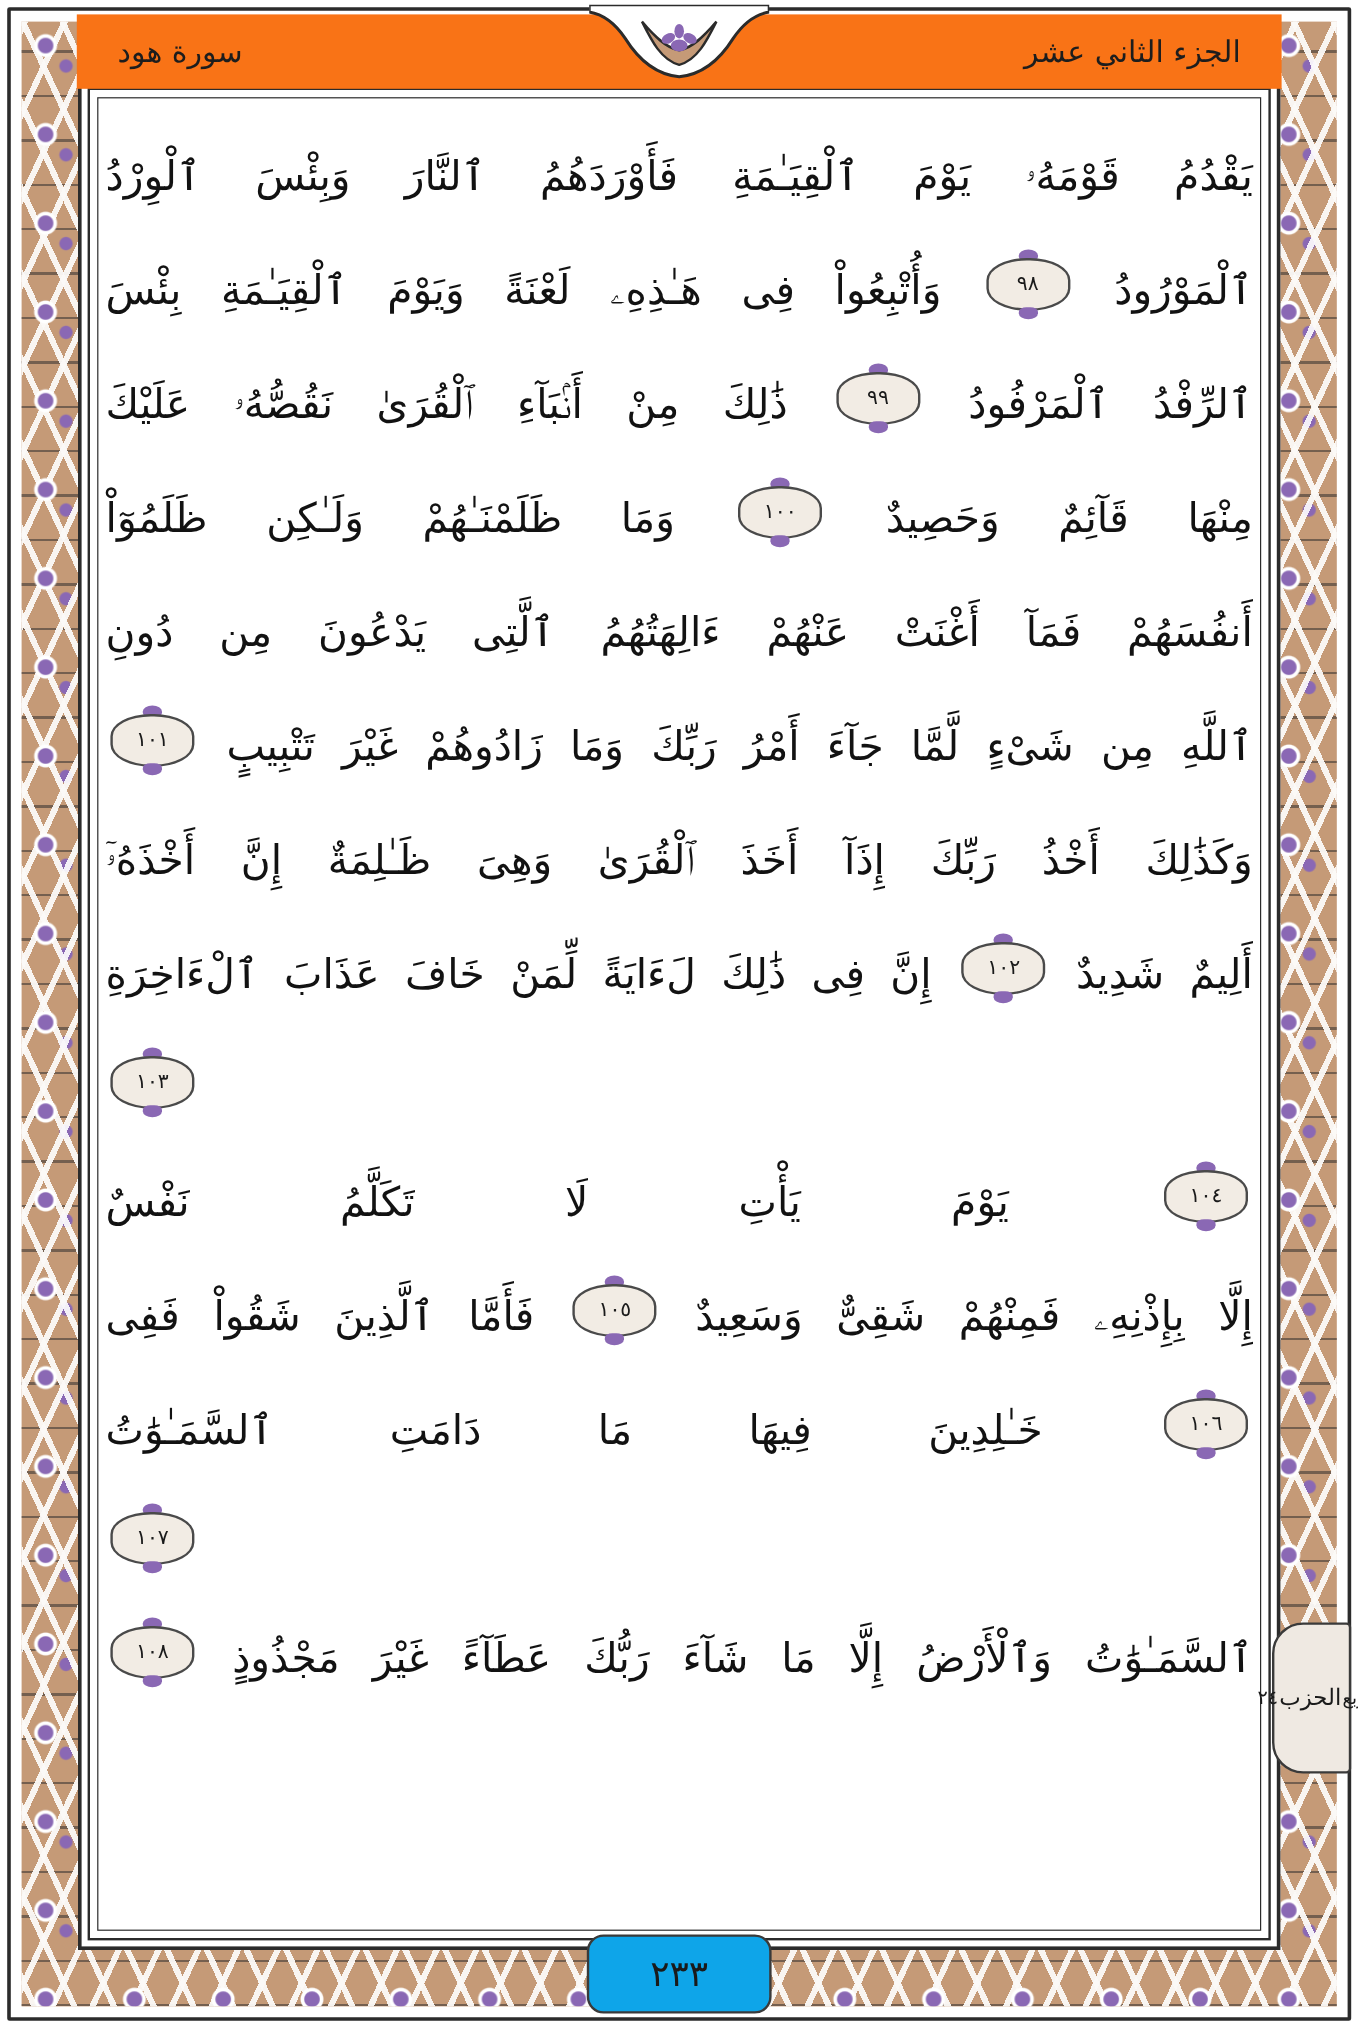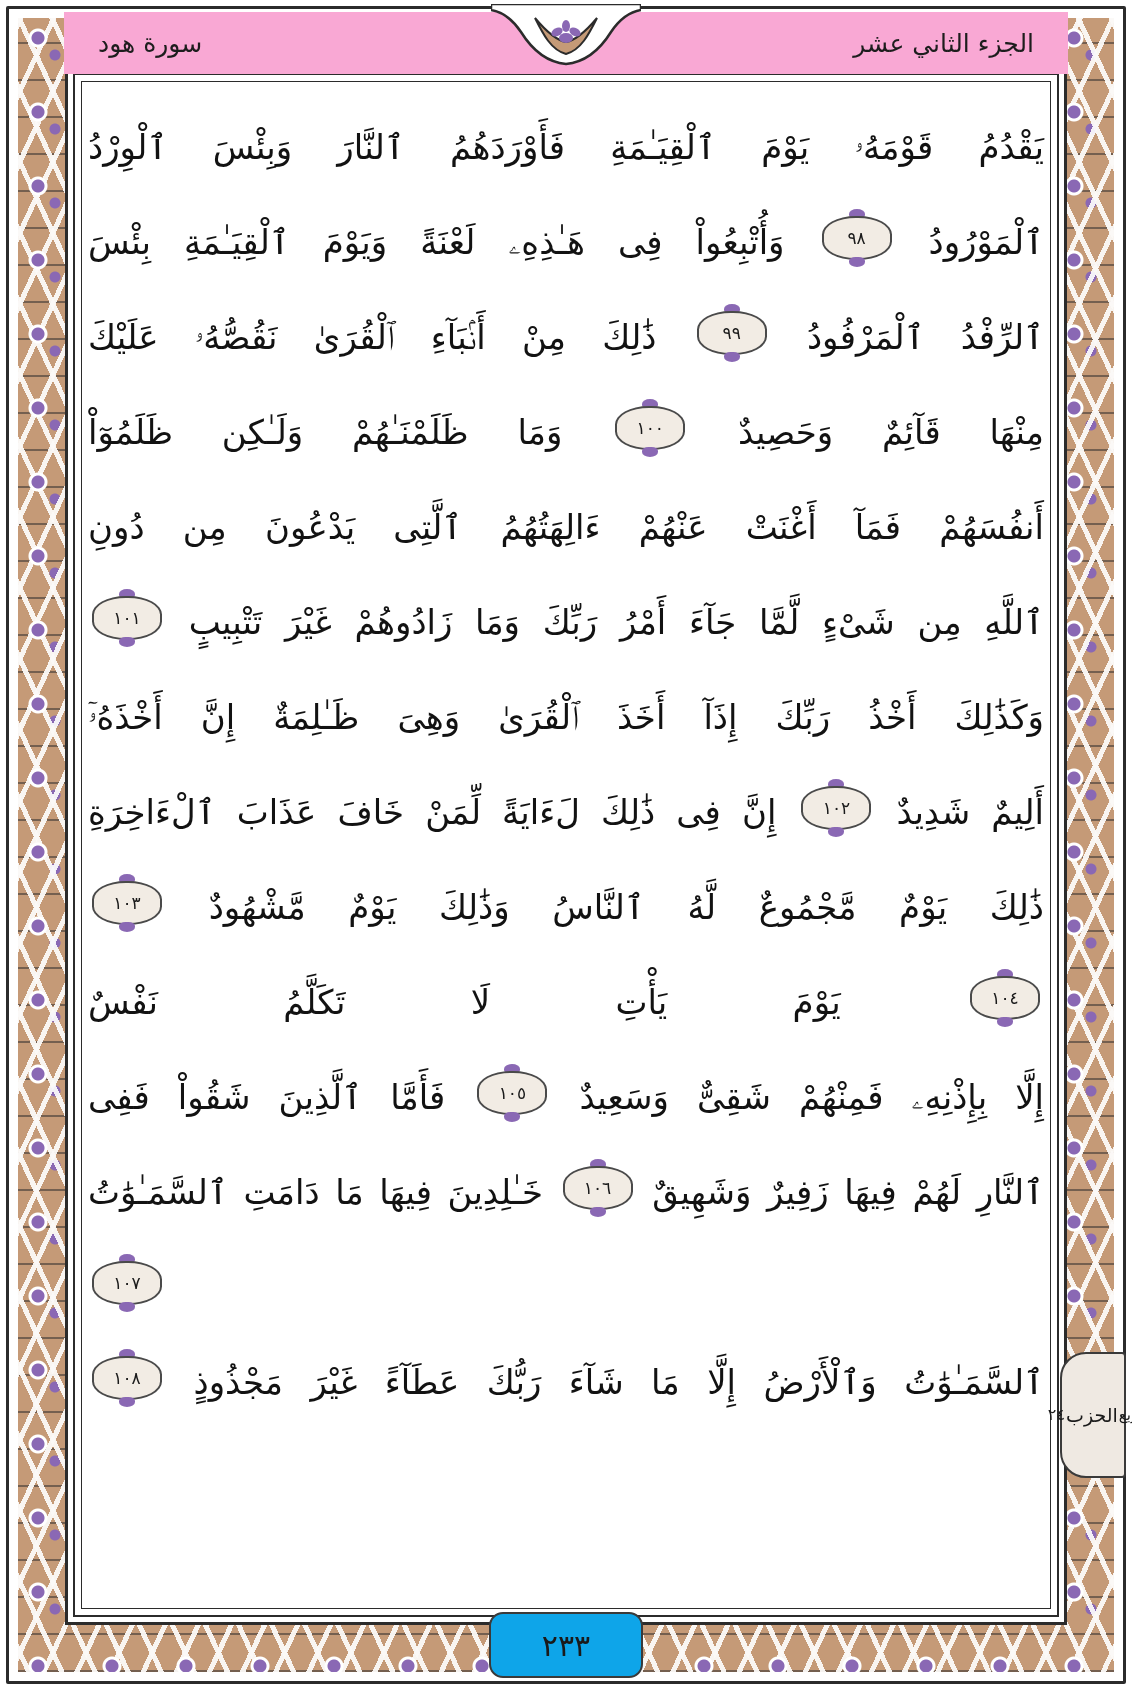--- a/index.html
+++ b/index.html
@@ -88,7 +88,7 @@
     position:absolute;
     left:64px; right:64px; top:12px;
     height:62px;
-    background:#f9a8d4;
+    background:#f97316;
     display:flex;
     align-items:center;
     justify-content:space-between;

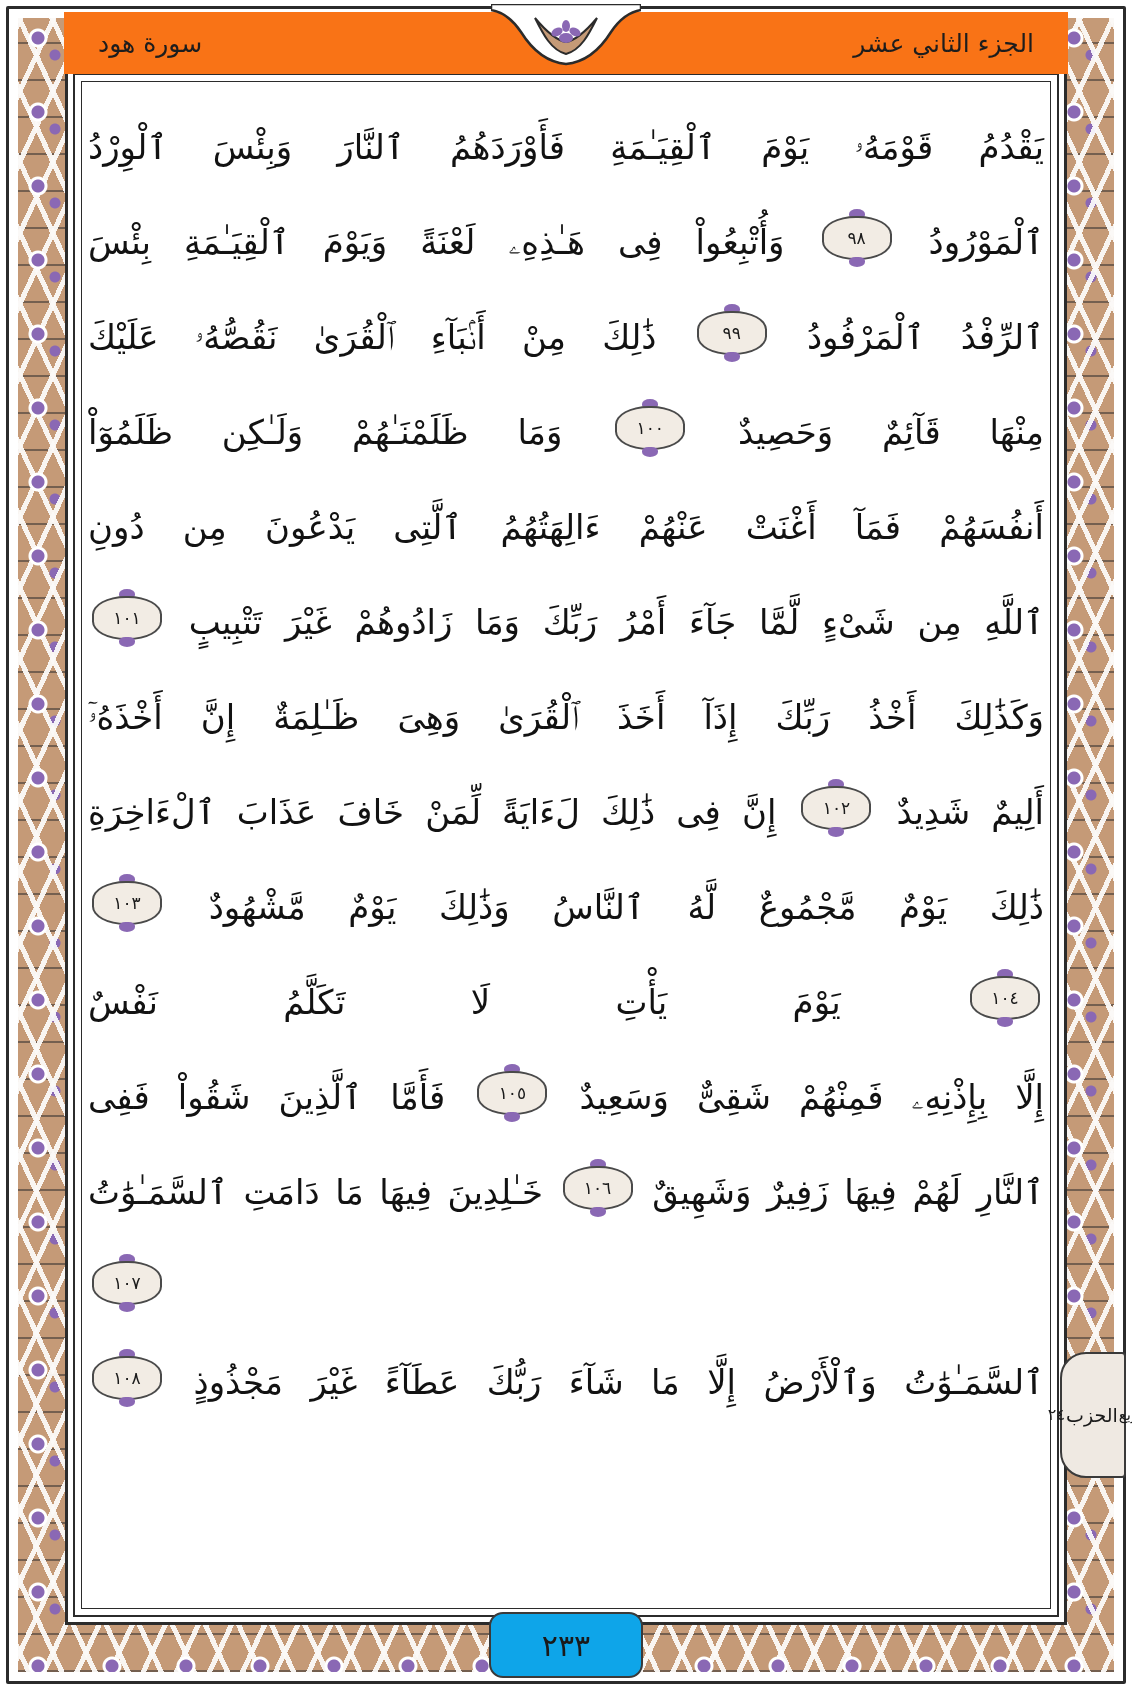--- a/index.html
+++ b/index.html
@@ -338,7 +338,6 @@
     </div>
 
     <div class="ayah-line stretch">
-      <span>ذَٰلِكَ يَوْمٌ مَّجْمُوعٌ لَّهُ ٱلنَّاسُ وَذَٰلِكَ يَوْمٌ مَّشْهُودٌ</span>
       <span class="ayah-mark">
         <span class="petal top"></span>
         <span class="disc"></span>

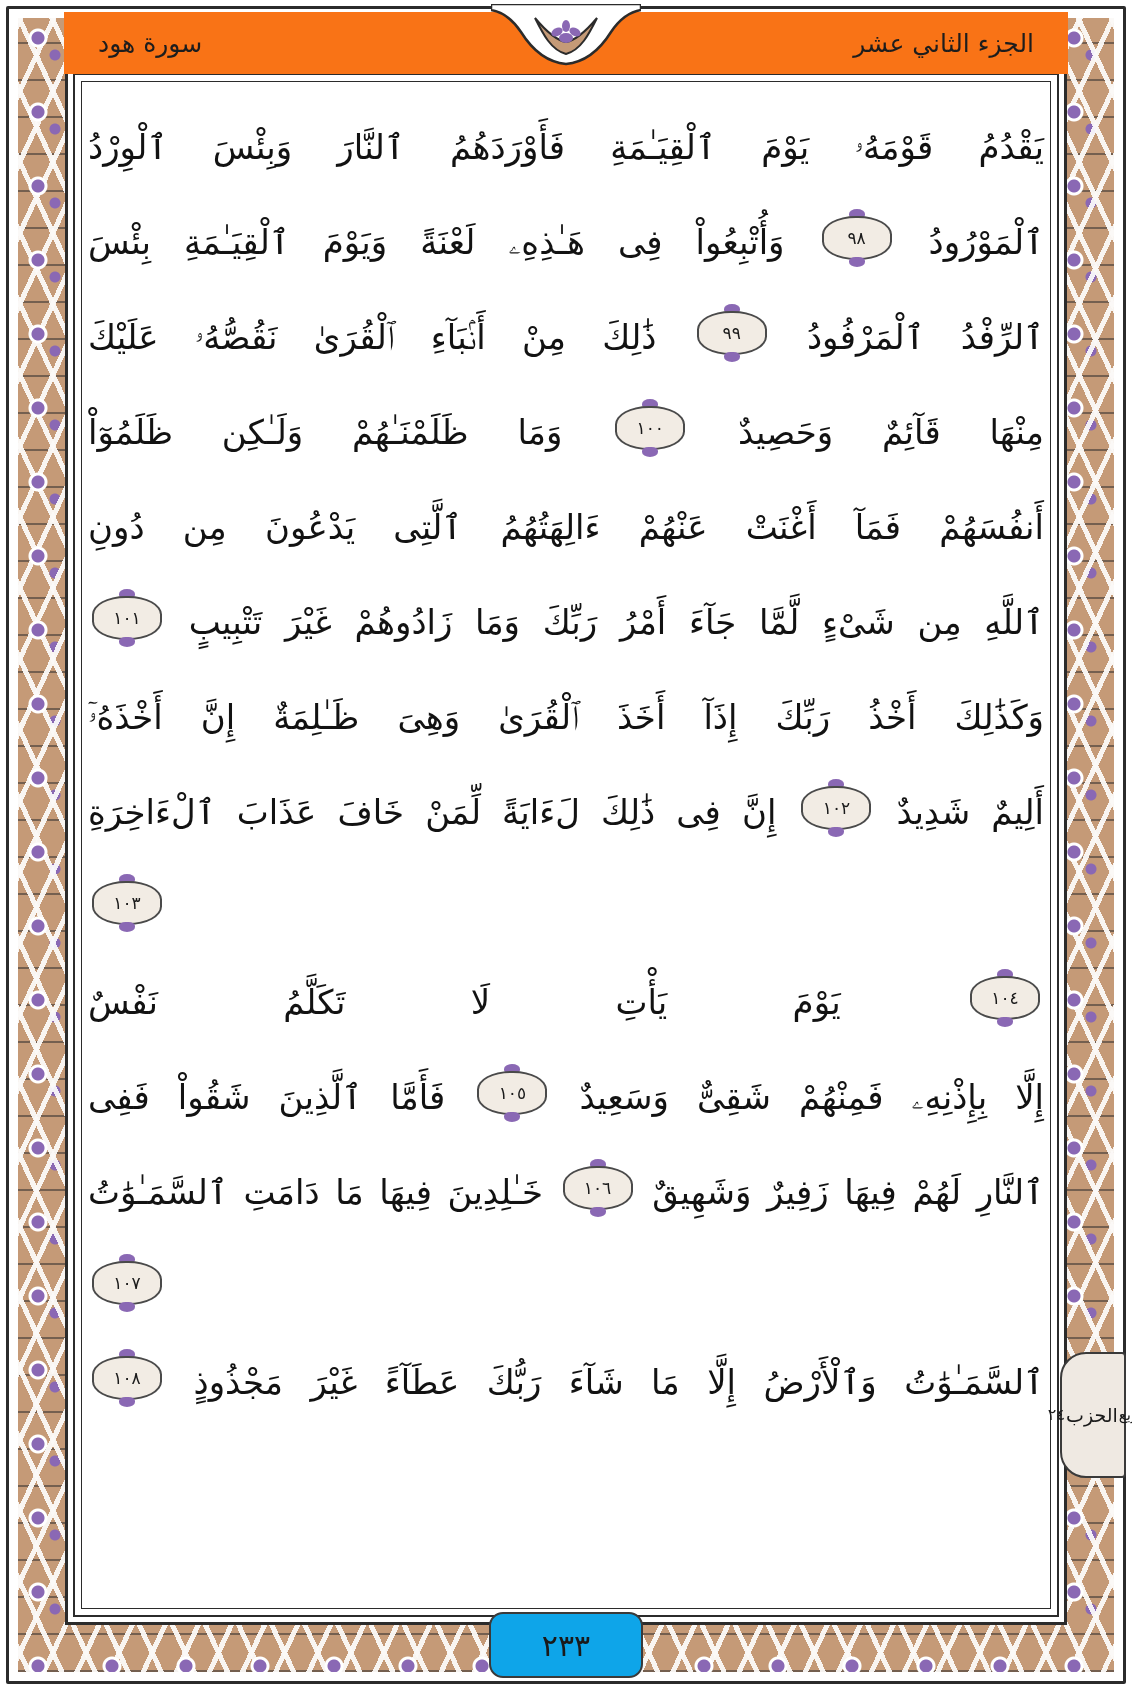--- a/index.html
+++ b/index.html
@@ -368,7 +368,6 @@
     </div>
 
     <div class="ayah-line stretch">
-      <span>ٱلنَّارِ لَهُمْ فِيهَا زَفِيرٌ وَشَهِيقٌ</span>
       <span class="ayah-mark">
         <span class="petal top"></span>
         <span class="disc"></span>

